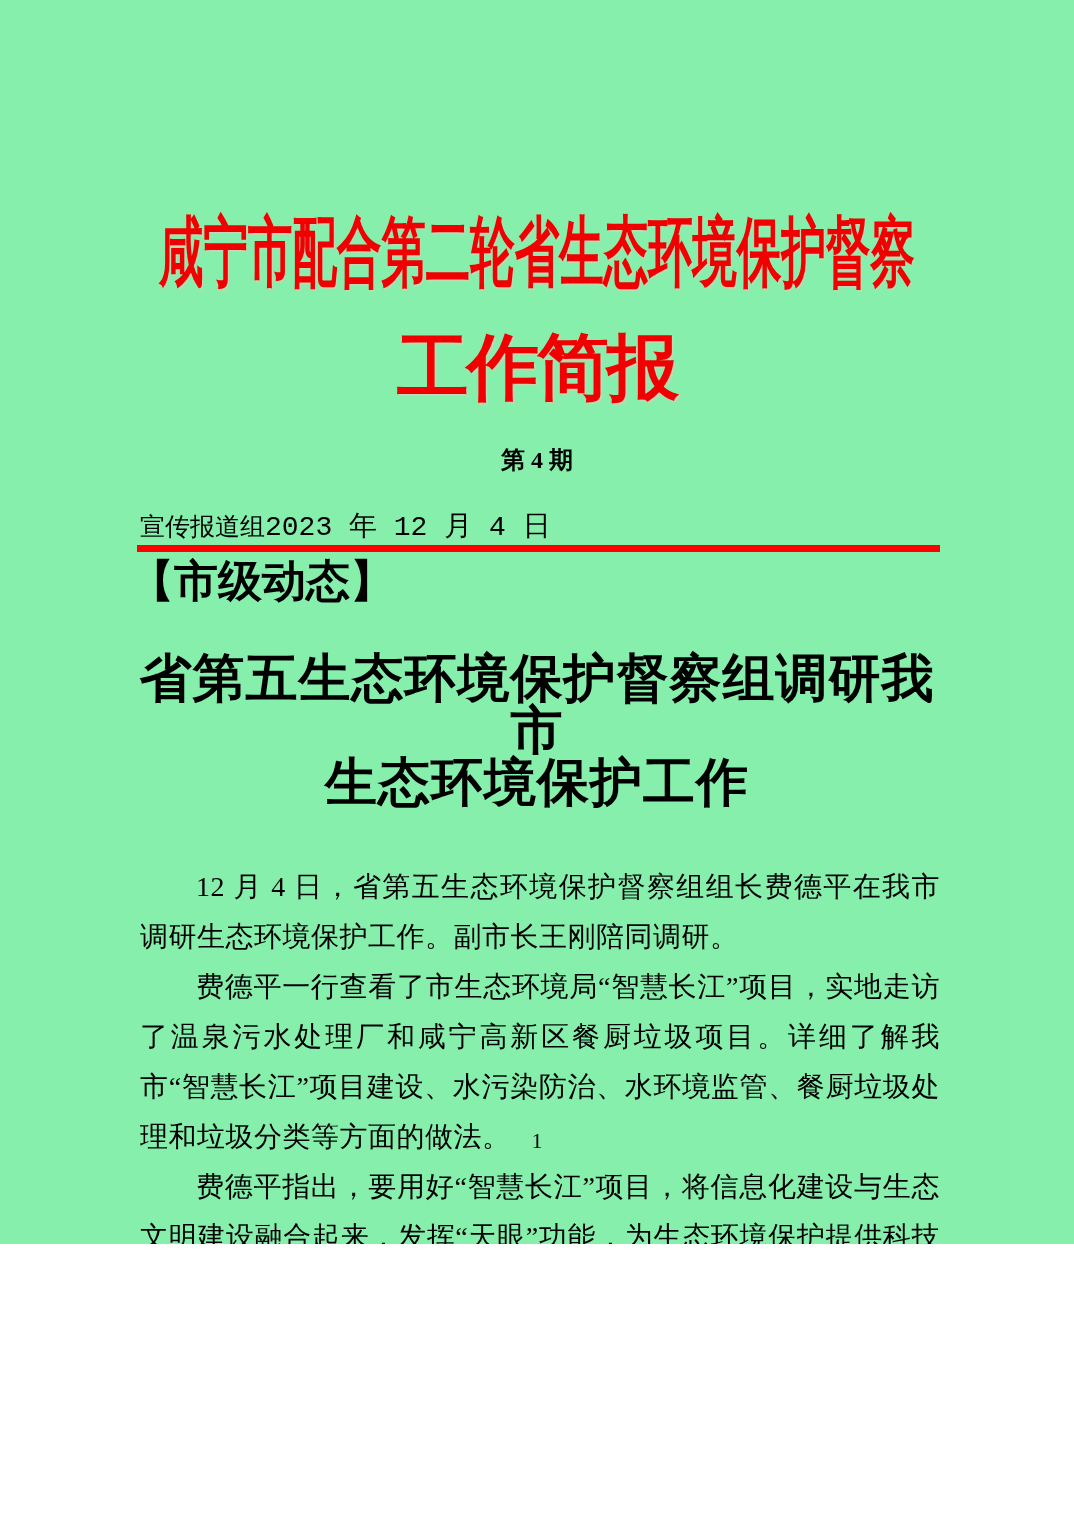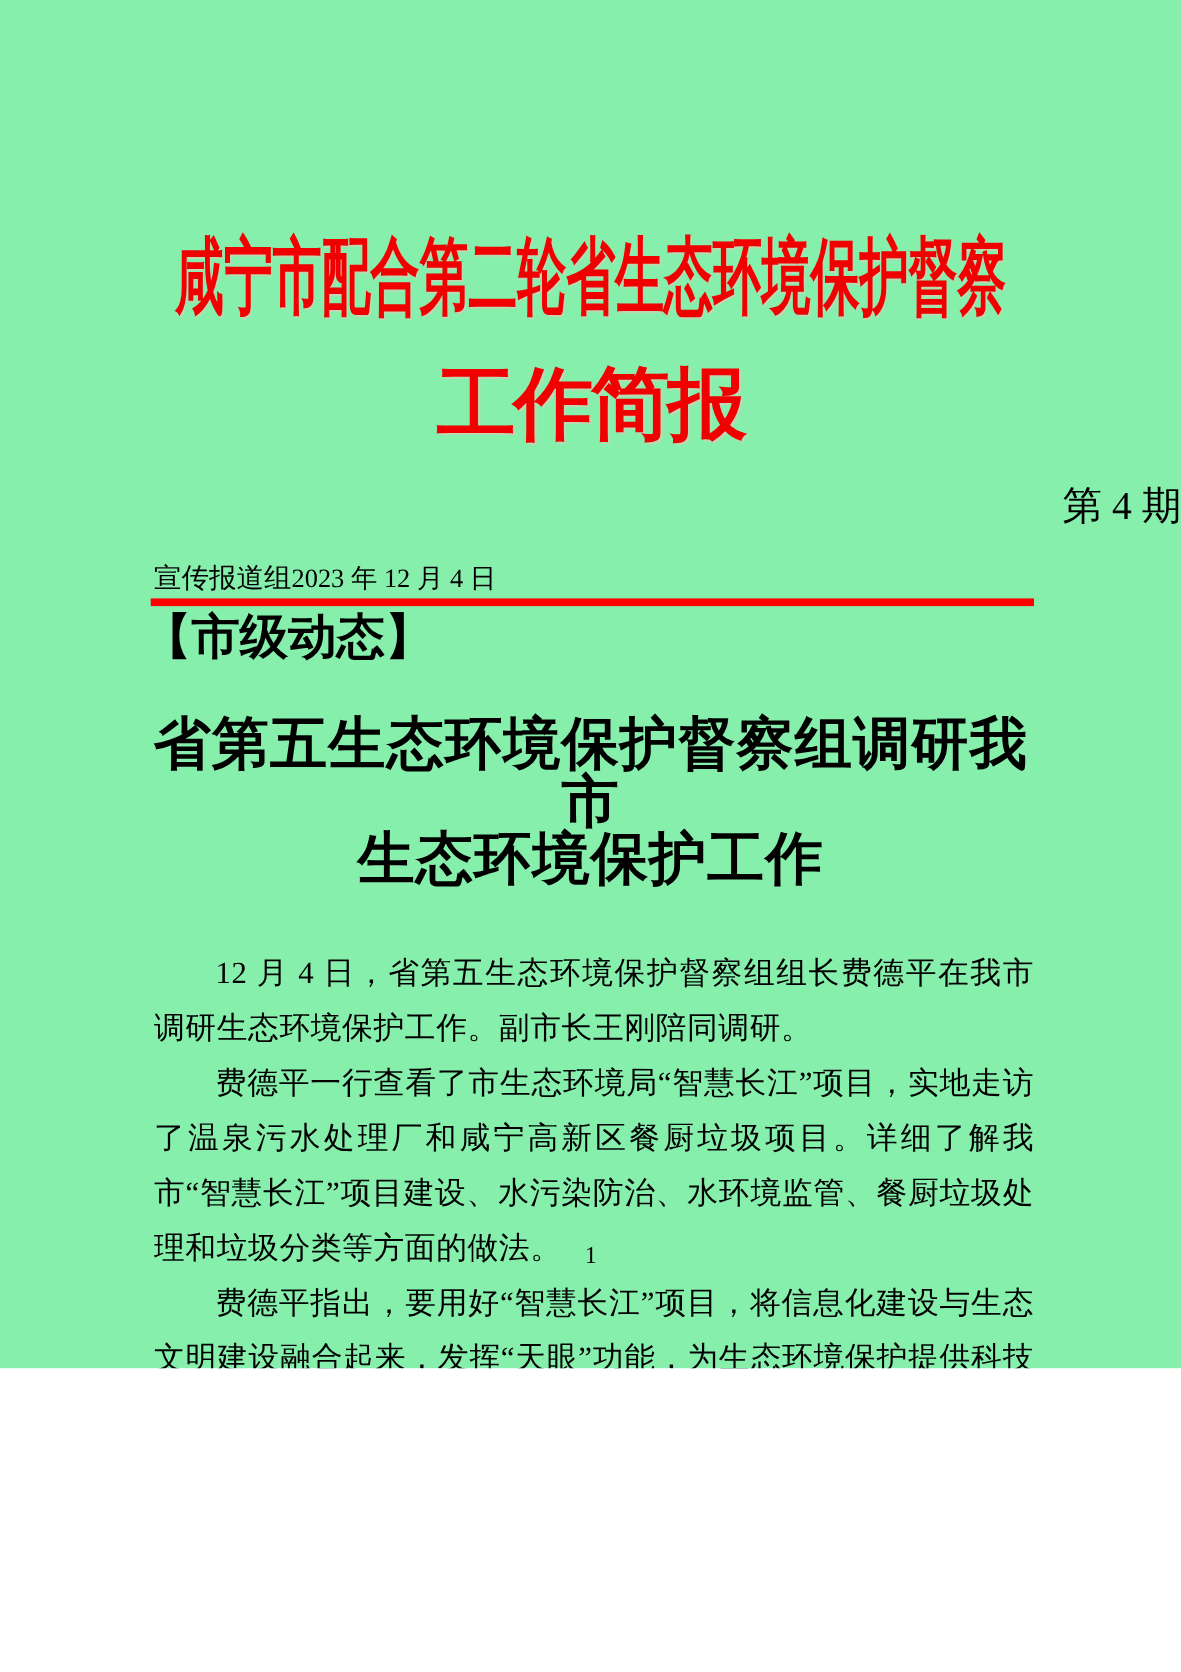--- a/index.html
+++ b/index.html
@@ -48,10 +48,11 @@
   }
   .issue-label {
     margin-top: 38px;
-    text-align: right;
-    font-size: 36px;
+    text-align: center;
+    font-size: 24px;
     line-height: 34px;
     color: #000000;
+    font-weight: bold;
   }
   
   .meta-row {

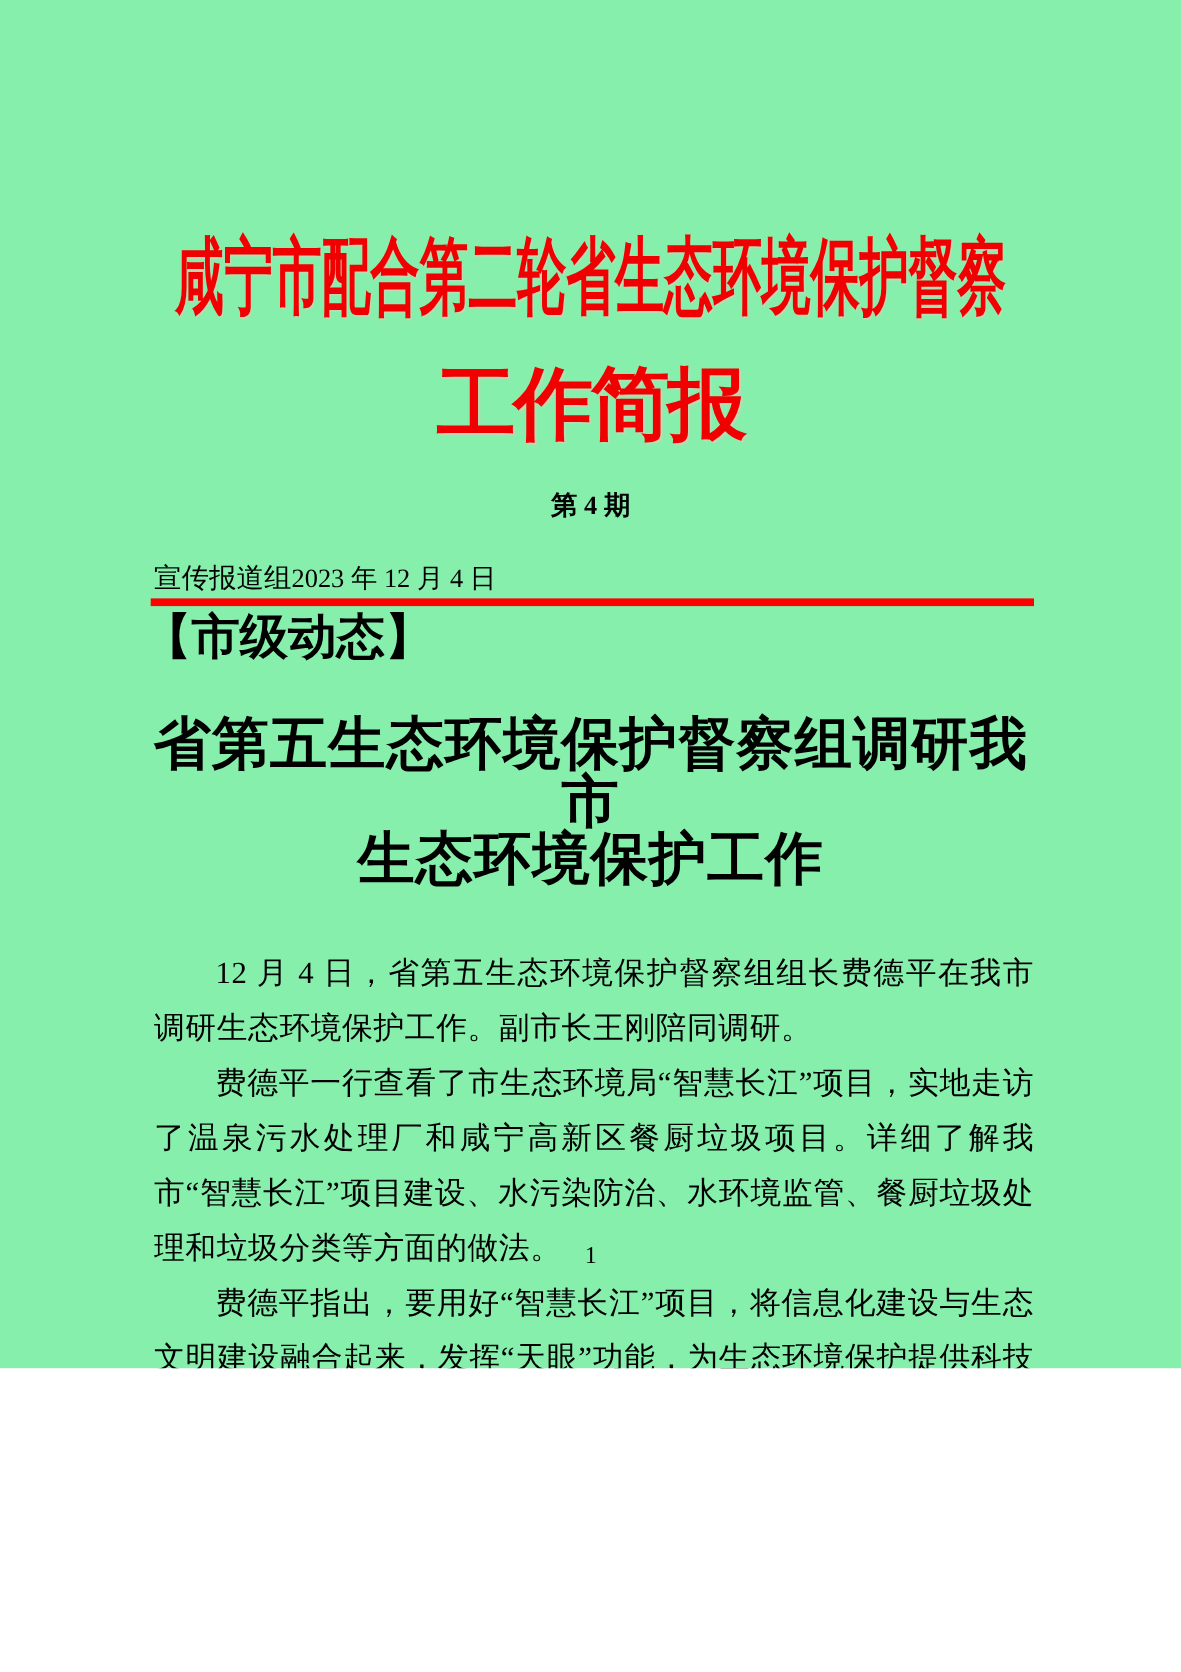--- a/index.html
+++ b/index.html
@@ -64,7 +64,7 @@
     line-height: 34px;
   }
   .meta-left { font-size: 25px; }
-  .meta-right { font-size: 24px; }
+  .meta-right { font-size: 28px; font-family: Liberation Mono, monospace; }
   .red-rule {
     height: 7px;
     background: #ff0000;

